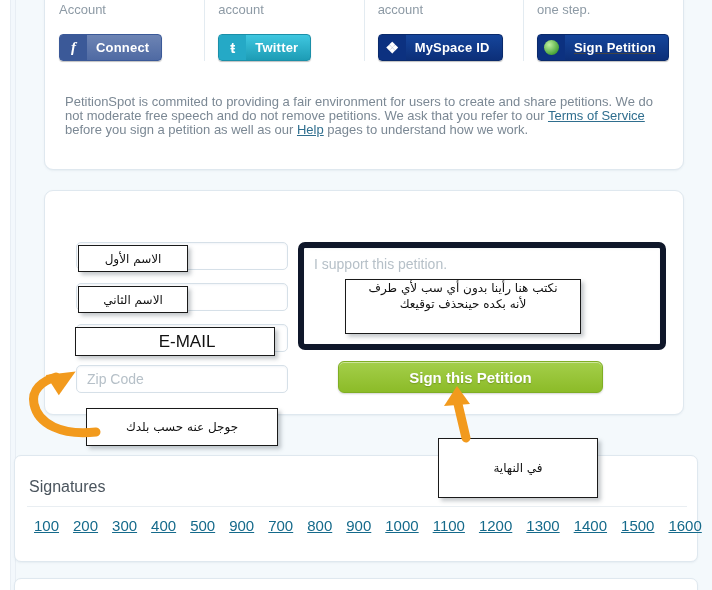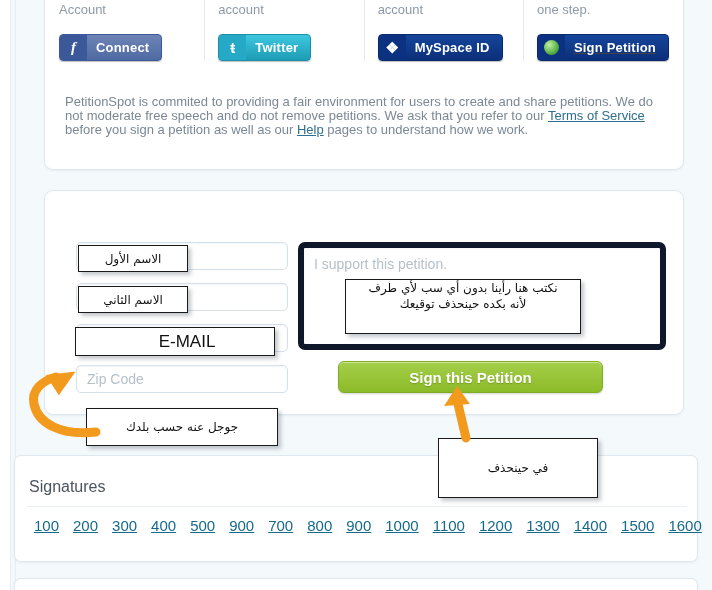--- a/index.html
+++ b/index.html
@@ -383,7 +383,7 @@
   <span>نكتب هنا رأينا بدون أي سب لأي طرف</span>
   <span>لأنه بكده حينحذف توقيعك</span>
 </div>
-<div class="callout" id="callout-end">في حينحذف</div>
+<div class="callout" id="callout-end">في النهاية</div>
 
 <div class="arrow-layer">
   <svg width="712" height="590" viewBox="0 0 712 590">

